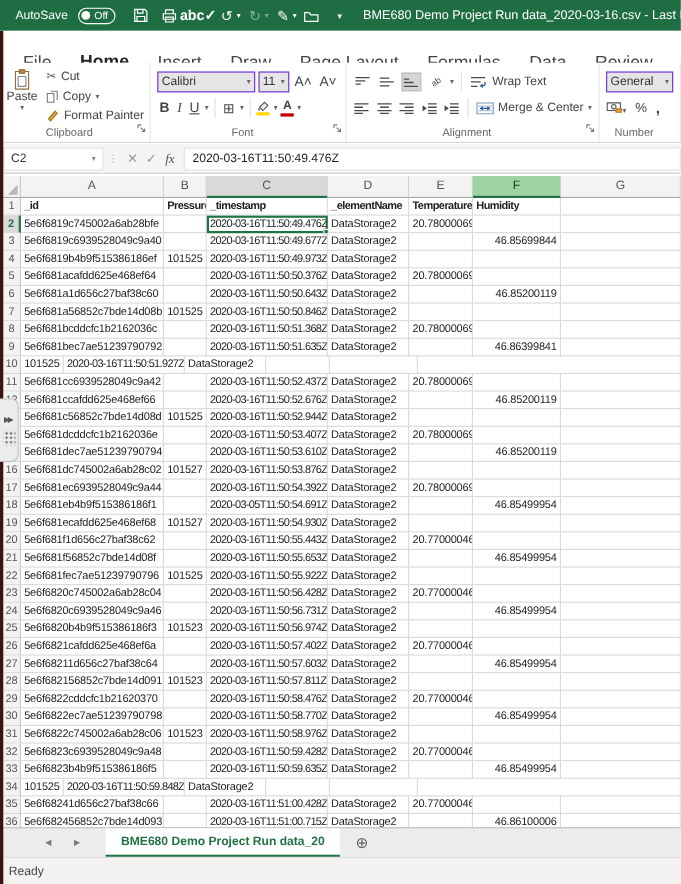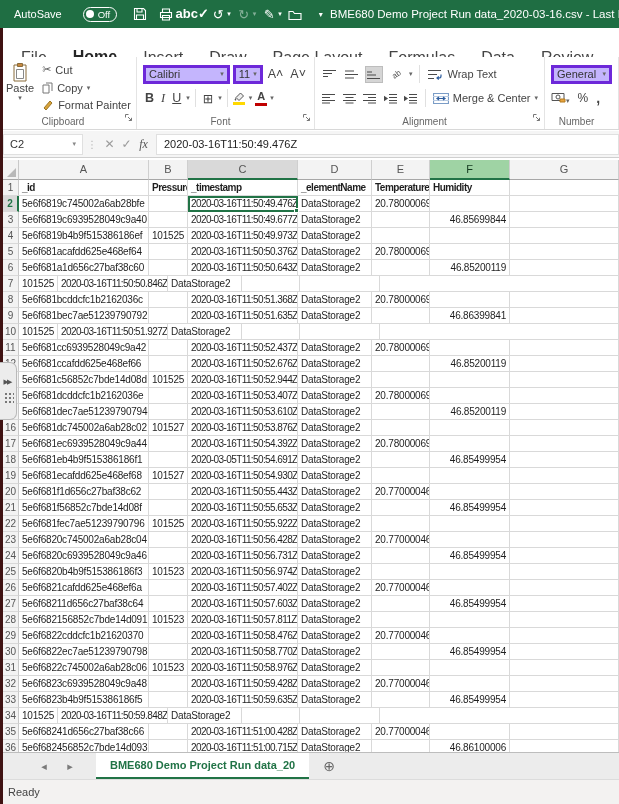--- a/index.html
+++ b/index.html
@@ -8,7 +8,7 @@
 
   
   .titlebar{position:absolute;left:0;top:0;width:619px;height:28px;background:#1f6e43;display:flex;align-items:center;padding-left:14px;color:#fff}
-  .autosave{display:flex;align-items:center;gap:21px;font-size:11px}
+  .autosave{display:flex;align-items:center;gap:9px;font-size:11px}
   .pill{display:flex;align-items:center;border:1px solid #fff;border-radius:8px;height:15px;padding:0 6px 0 2px}
   .pill .dot{width:8px;height:8px;border-radius:50%;background:#fff;margin-right:4px}
   .pill .off{font-size:9.5px}

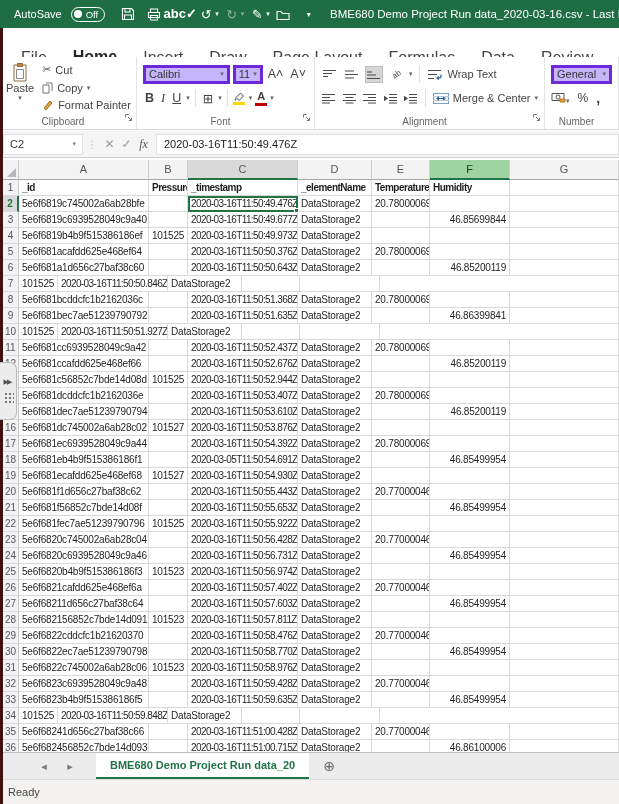--- a/index.html
+++ b/index.html
@@ -38,7 +38,7 @@
   .scis{font-size:11px;color:#5b5b5b}
   .g-font{width:178px}
   .frow{display:flex;align-items:center;gap:3px;height:24px}
-  .combo{border:3px solid #6d28d9;background:#c4b5fd;height:19px;display:flex;align-items:center;justify-content:space-between;font-size:11px;padding:0 3px;color:#333;white-space:nowrap}
+  .combo{border:1px solid #6d28d9;background:#e5e5e5;height:19px;display:flex;align-items:center;justify-content:space-between;font-size:11px;padding:0 3px;color:#333;white-space:nowrap}
   .combo .cc{font-size:7px;color:#666;margin-left:3px}
   .w-font{width:97px}.w-size{width:30px}
   .fbtn{font-size:12.5px;color:#444;display:flex;align-items:flex-end;gap:1px;padding:0 2px}

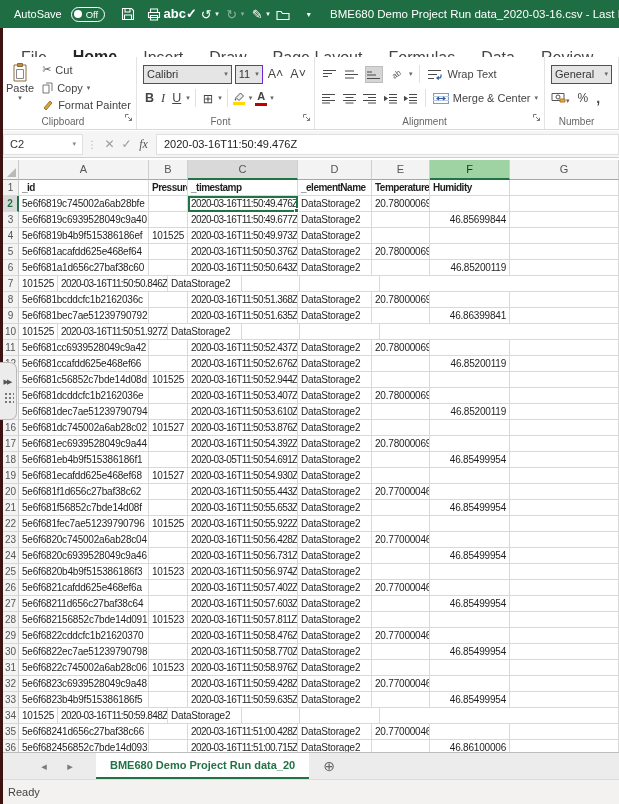--- a/index.html
+++ b/index.html
@@ -59,7 +59,7 @@
 
   
   .fbar{position:absolute;left:0;top:131px;width:619px;height:27px;background:#f5f5f5;border-bottom:1px solid #cfcfcf;display:flex;align-items:center}
-  .namebox{margin-left:3px;width:80px;height:21px;background:#fff;border:1px solid #e0e0e0;display:flex;align-items:center;justify-content:space-between;font-size:11px;padding:0 6px;color:#333}
+  .namebox{margin-left:3px;width:91px;height:21px;background:#fff;border:1px solid #e0e0e0;display:flex;align-items:center;justify-content:space-between;font-size:11px;padding:0 6px;color:#333}
   .namebox .cc{font-size:7px;color:#888}
   .vdots{color:#b5b5b5;font-size:10px;margin:0 4px}
   .fbi{width:17px;text-align:center;color:#9a9a9a;font-size:12px}

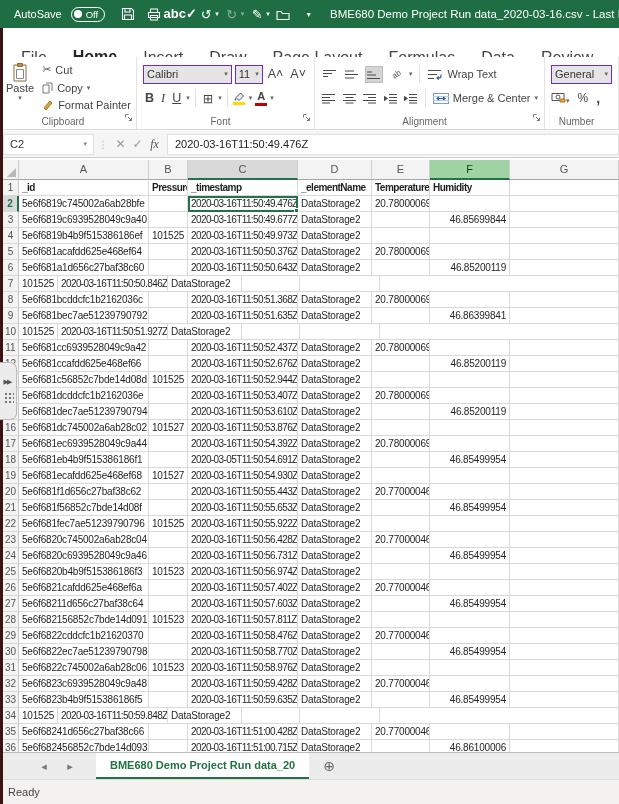--- a/index.html
+++ b/index.html
@@ -431,6 +431,7 @@
       </div>
       <div class="r">
         <div class="rn">7</div>
+        <div class="cell w-a">5e6f681a56852c7bde14d08b</div>
         <div class="cell w-b ta-r">101525</div>
         <div class="cell w-c ts">2020-03-16T11:50:50.846Z</div>
         <div class="cell w-d">DataStorage2</div>

